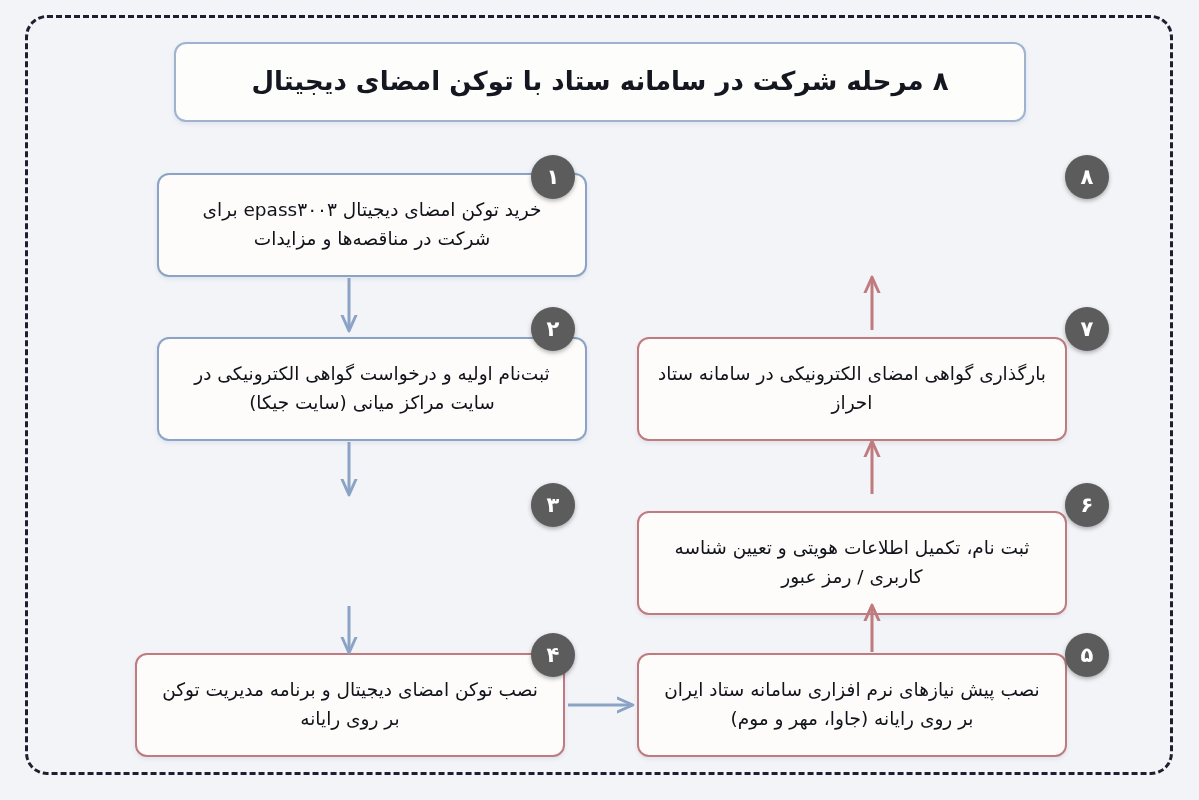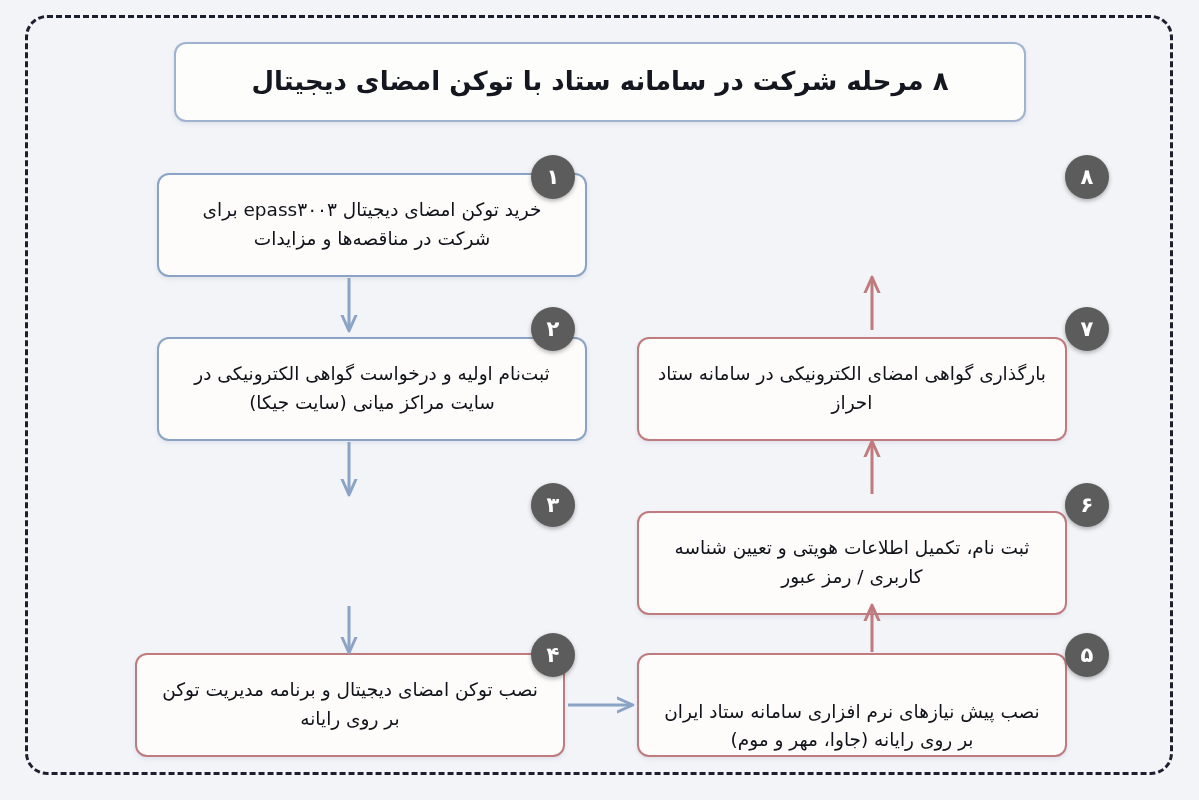--- a/index.html
+++ b/index.html
@@ -169,7 +169,7 @@
     <span>۴</span>
   </div>
 
-  <div class="step-box red" style="left:637px; top:653px;align-items:flex-end;">
+  <div class="step-box red" style="left:637px; top:653px;">
     <div class="step-text">نصب پیش نیازهای نرم افزاری سامانه ستاد ایران بر روی رایانه (جاوا، مهر و موم)</div>
   </div>
   <div class="badge" style="left:1065px; top:633px;">

